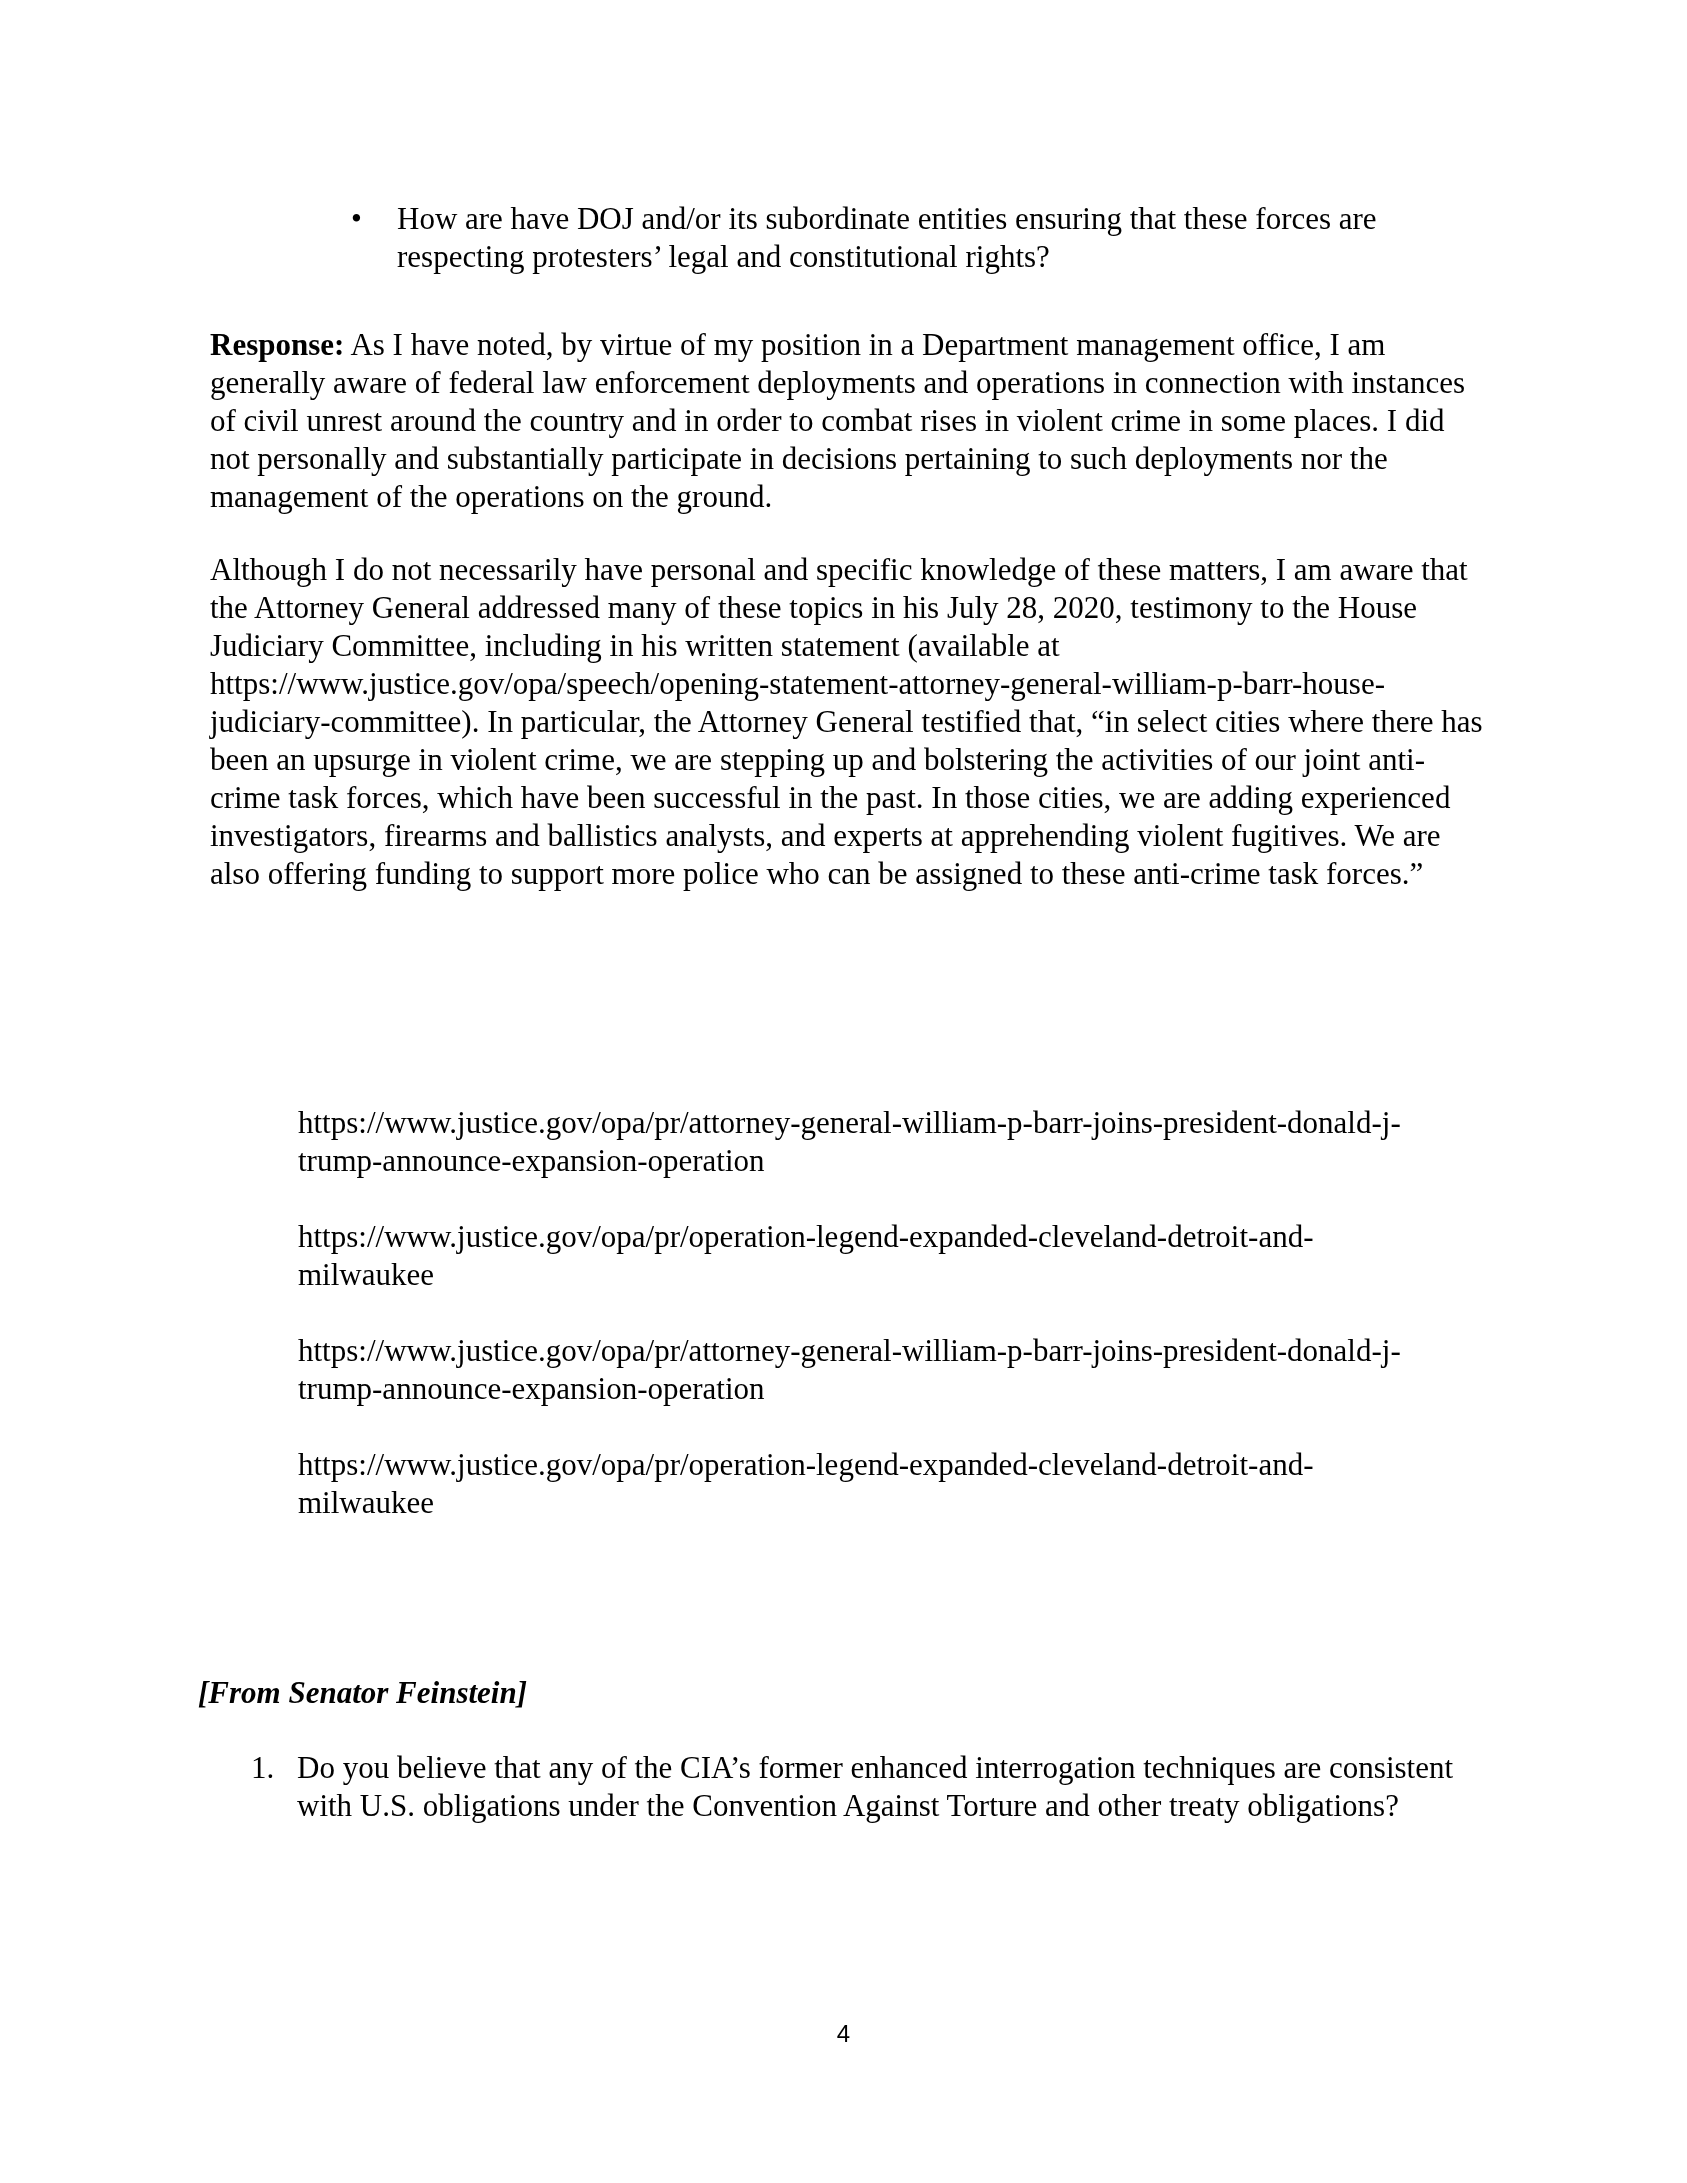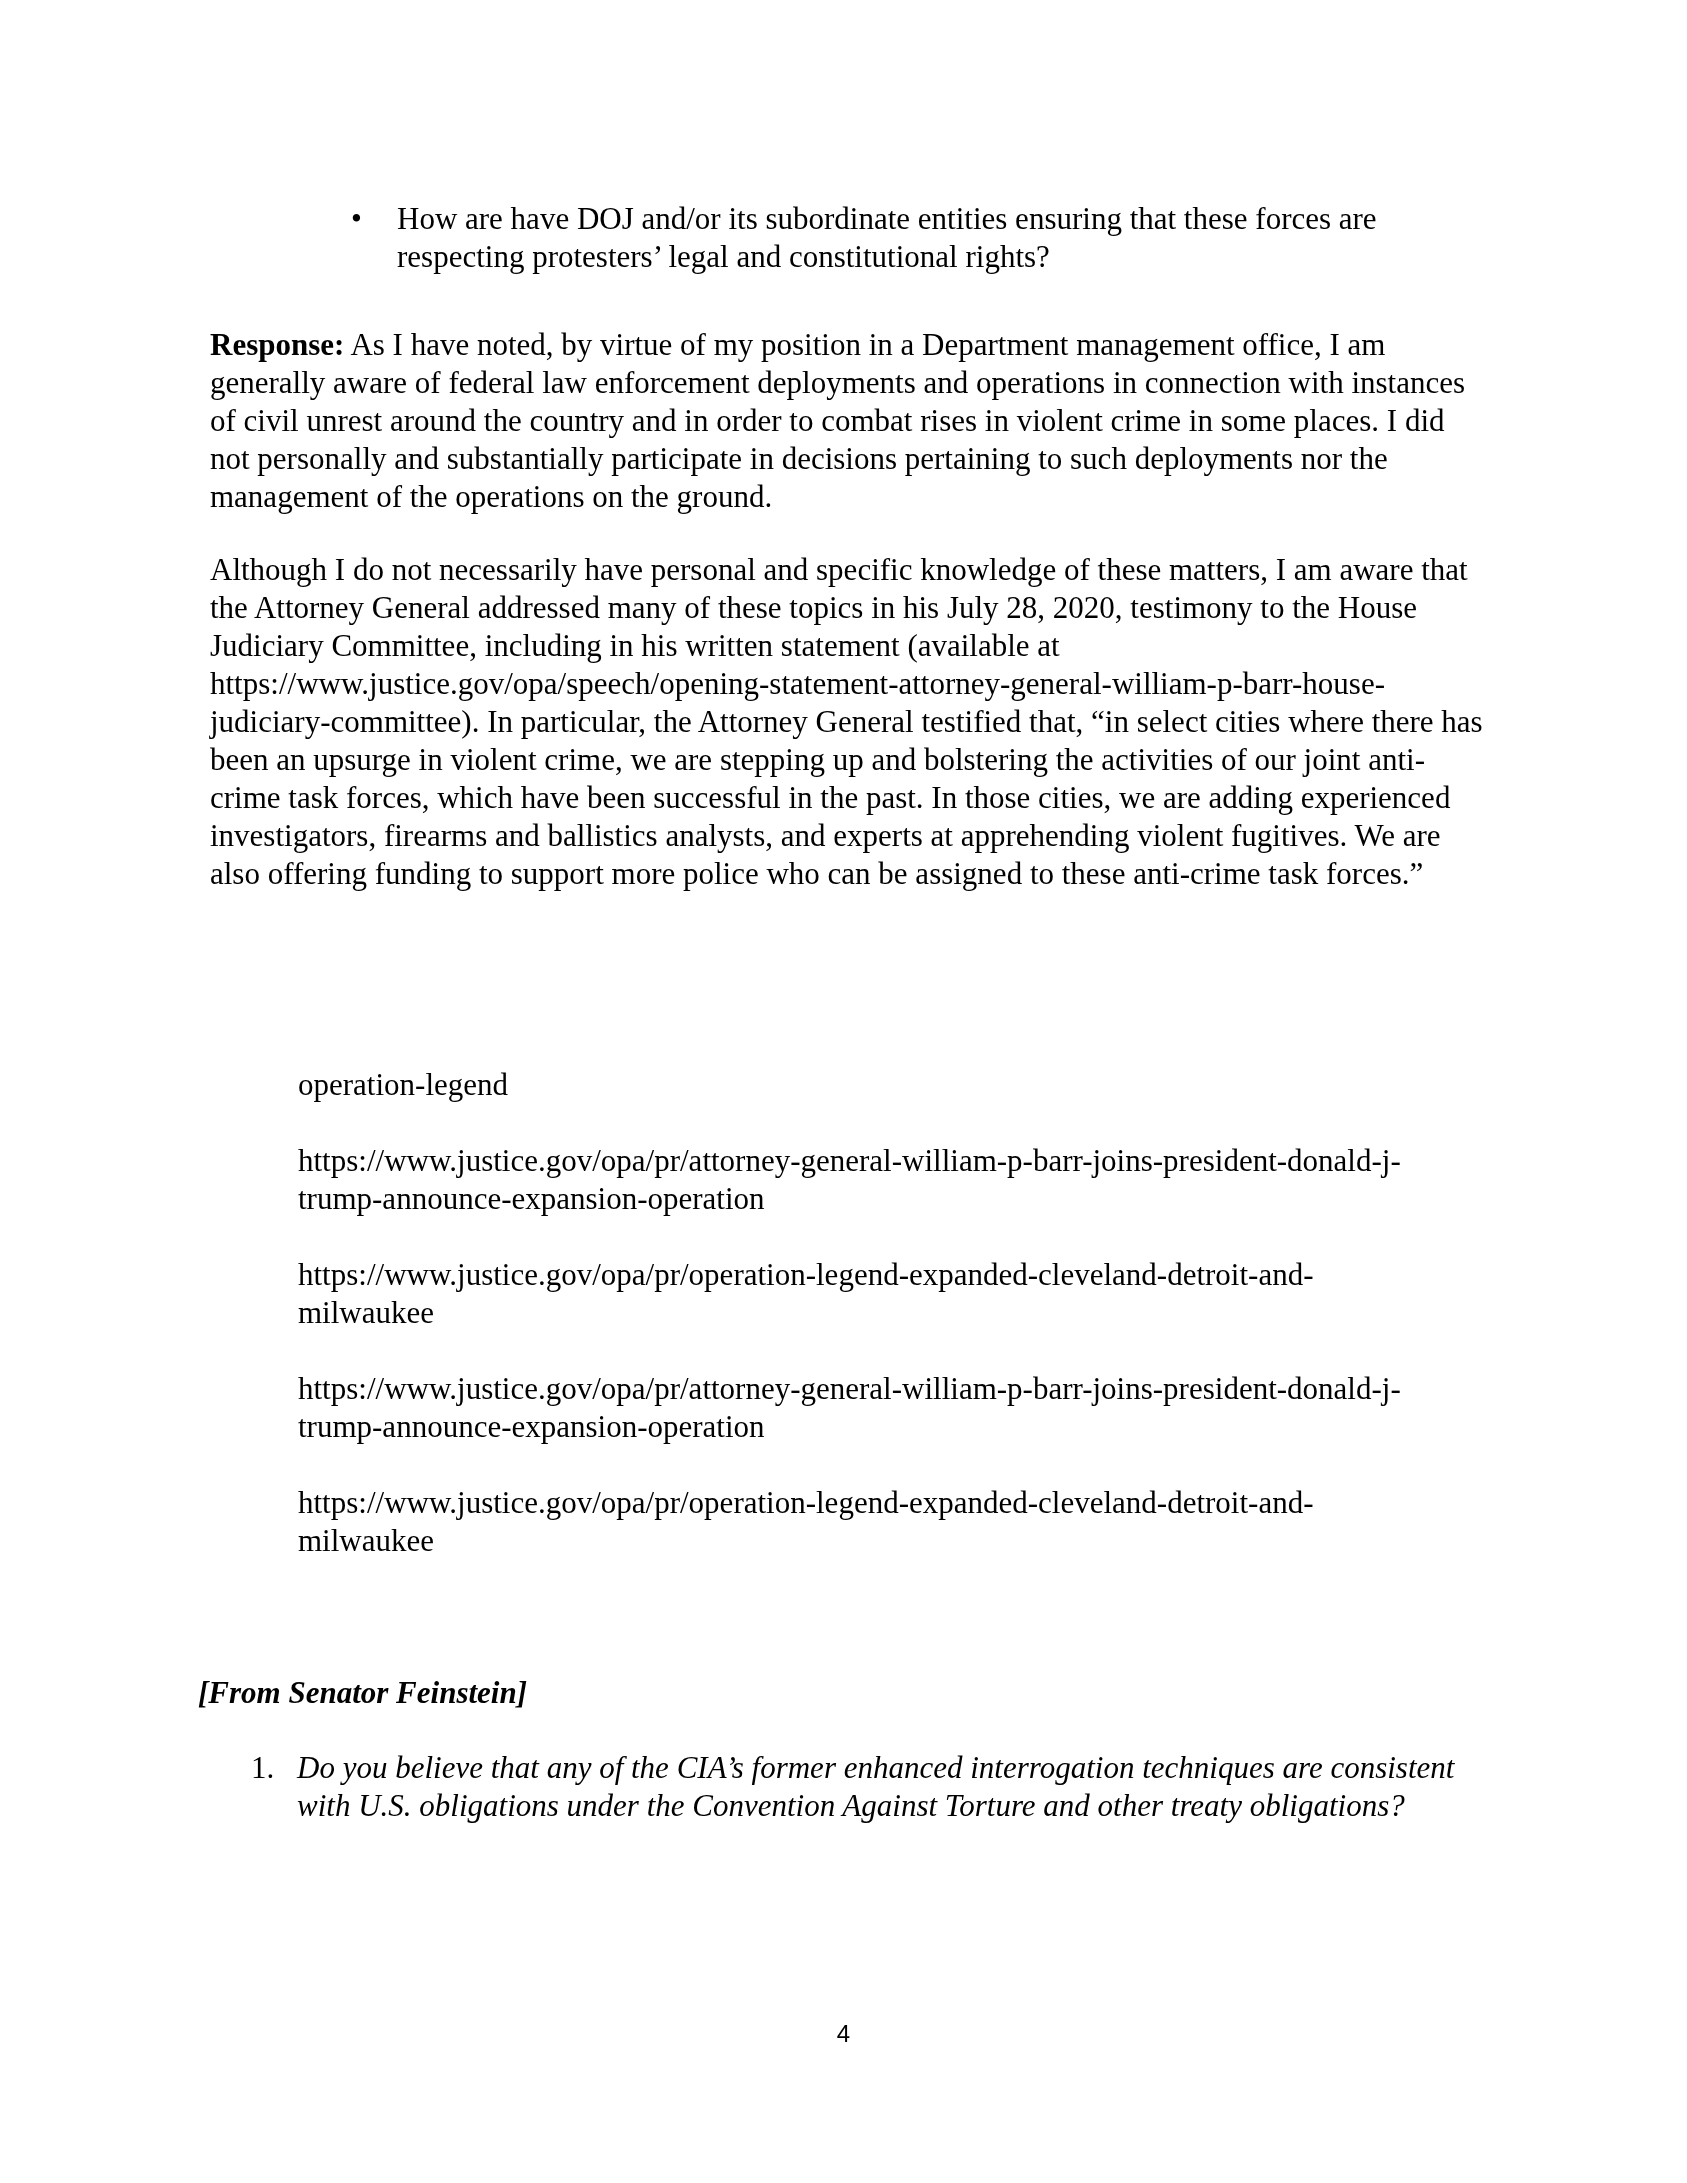--- a/index.html
+++ b/index.html
@@ -49,7 +49,6 @@
 
   <div class="url-list" style="top:1066px;">
     <div class="url-item">
-      <div>operation-legend</div>
     </div>
     <div class="url-item">
       <div>https://www.justice.gov/opa/pr/attorney-general-william-p-barr-joins-president-donald-j-</div>

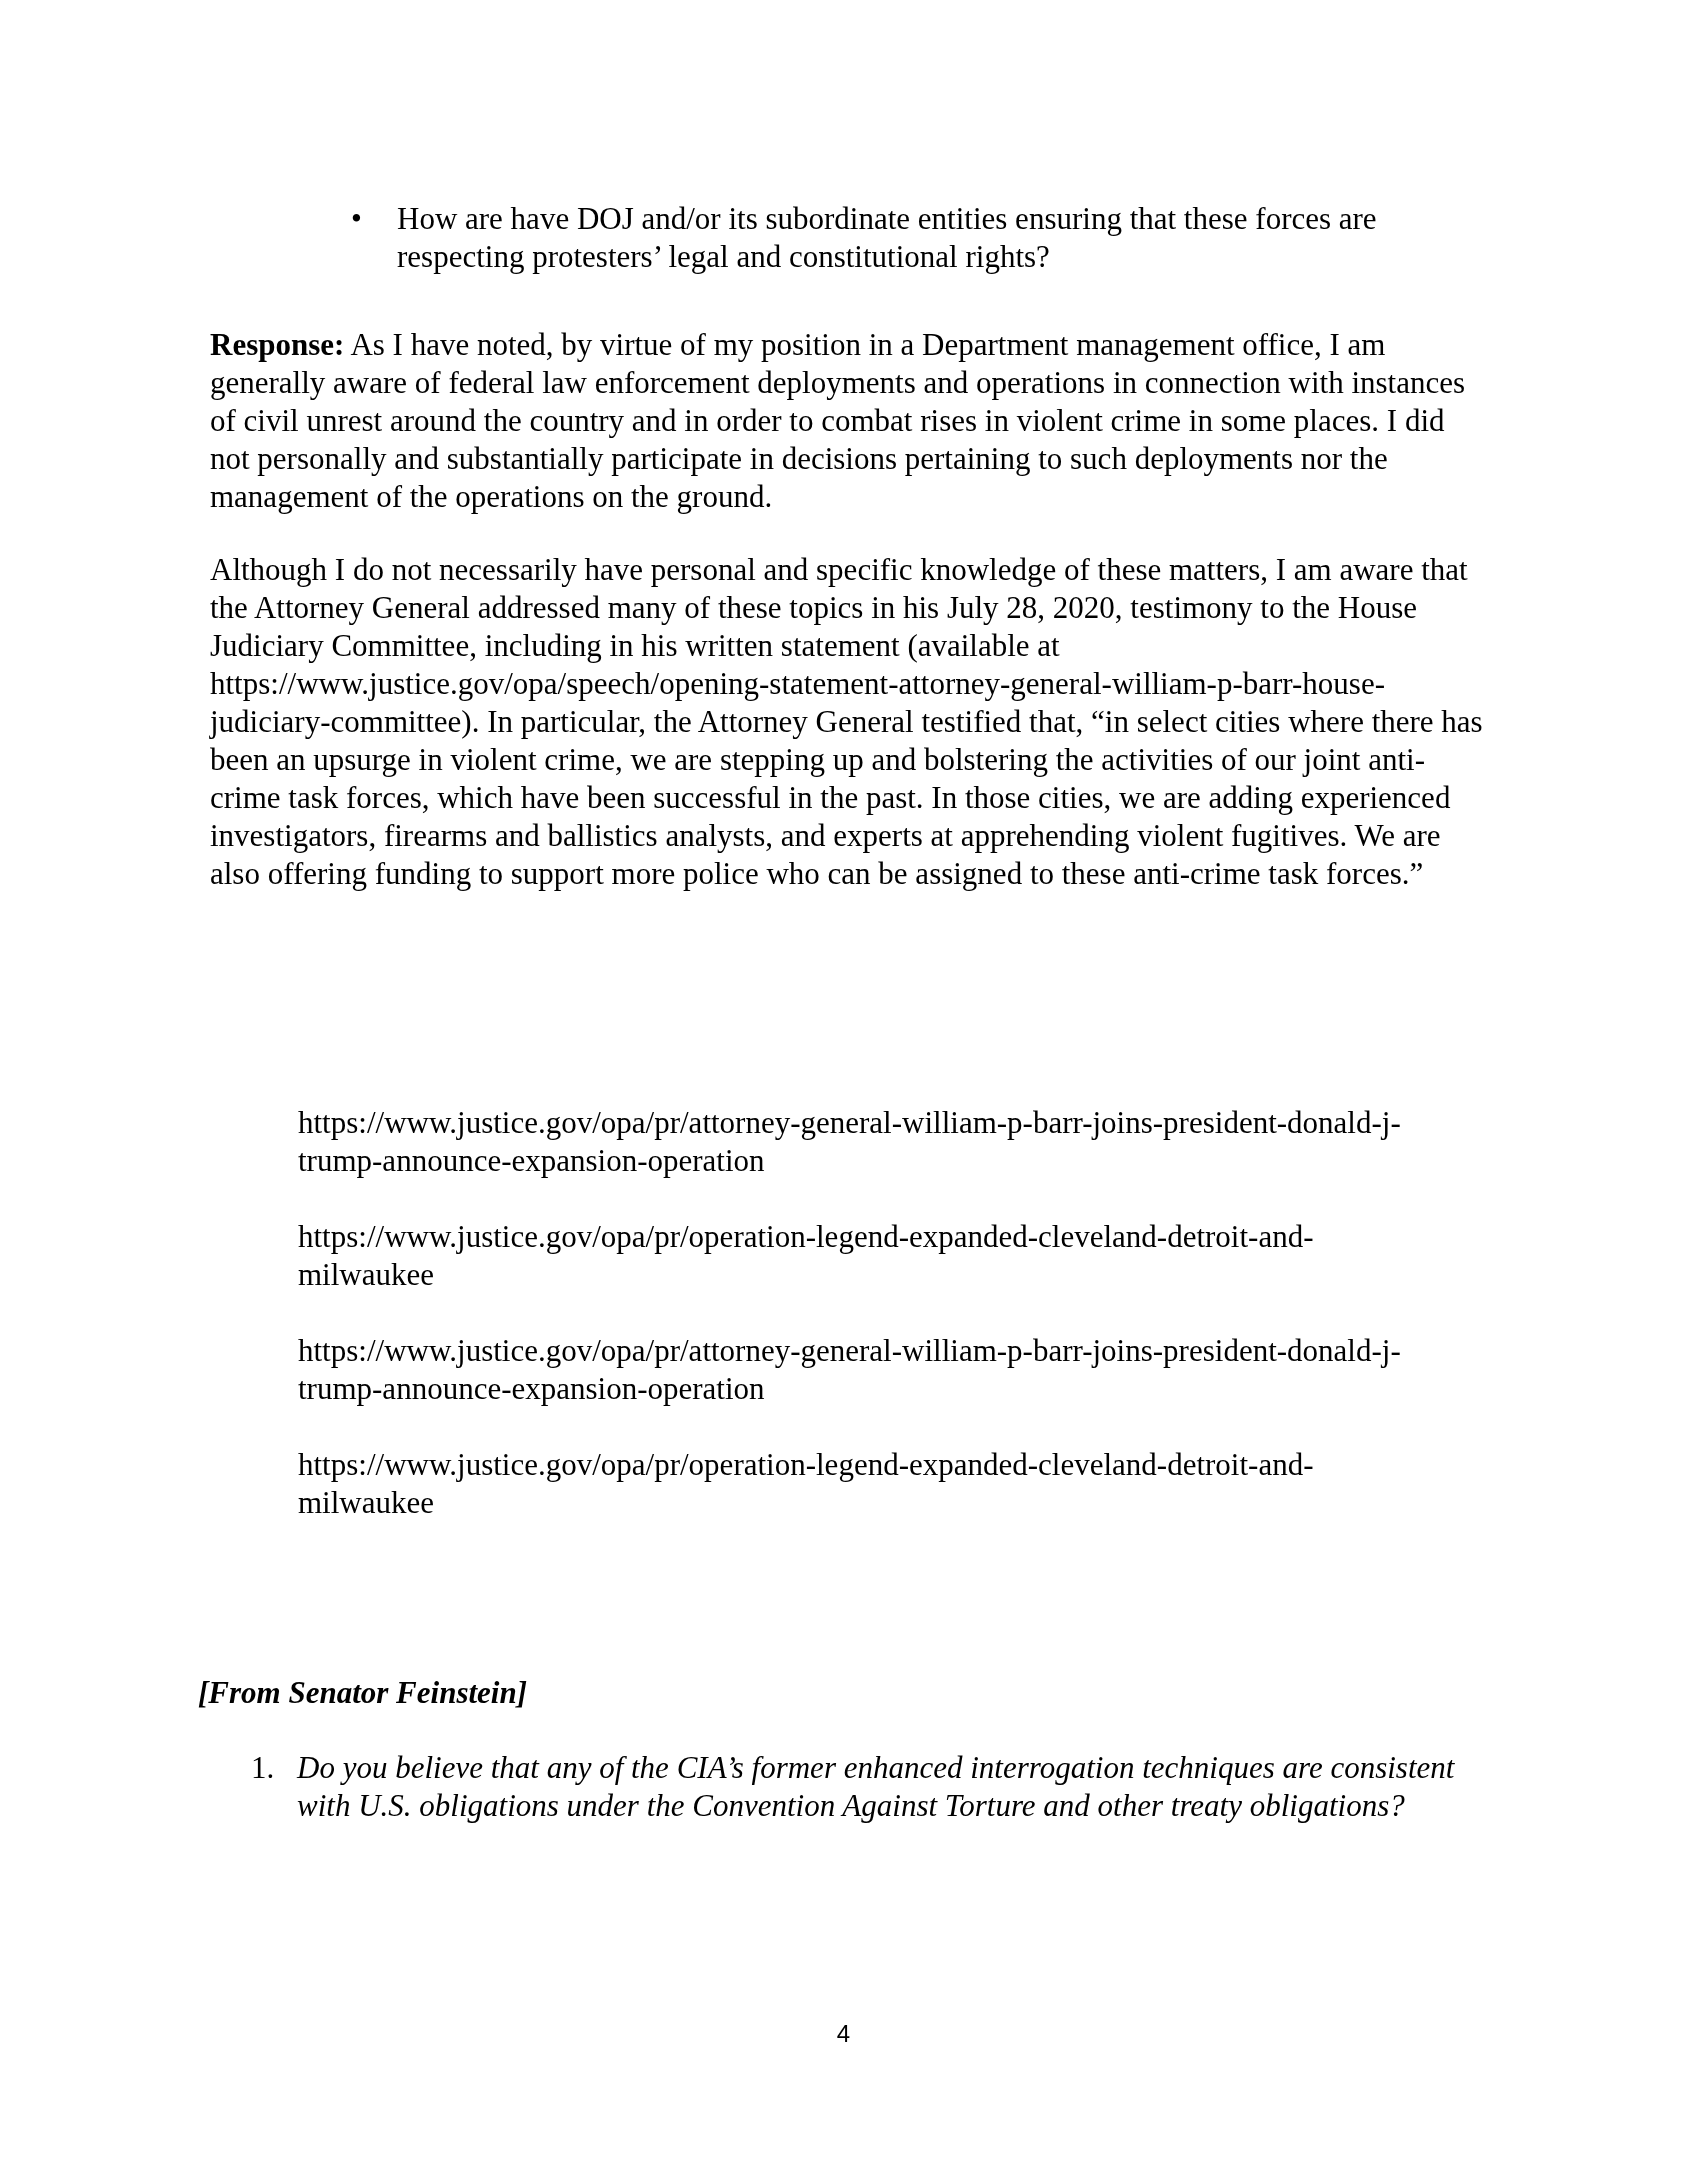--- a/index.html
+++ b/index.html
@@ -22,7 +22,7 @@
     .section-head { font-weight: bold; font-style: italic; }
     .num-row { position: absolute; left: 251px; width: 1257px; }
     .num-label { position: absolute; left: 0; top: 0; width: 46px; }
-    .num-text { position: absolute; left: 46px; top: 0; width: 1197px; font-style: italic; }
+    .num-text { position: absolute; left: 46px; top: 0; width: 1197px; }
     .page-num {
       position: absolute; left: 0; width: 1687px; top: 2015px; text-align: center;
       font-family: "Liberation Sans", "DejaVu Sans", sans-serif; font-size: 24px;

